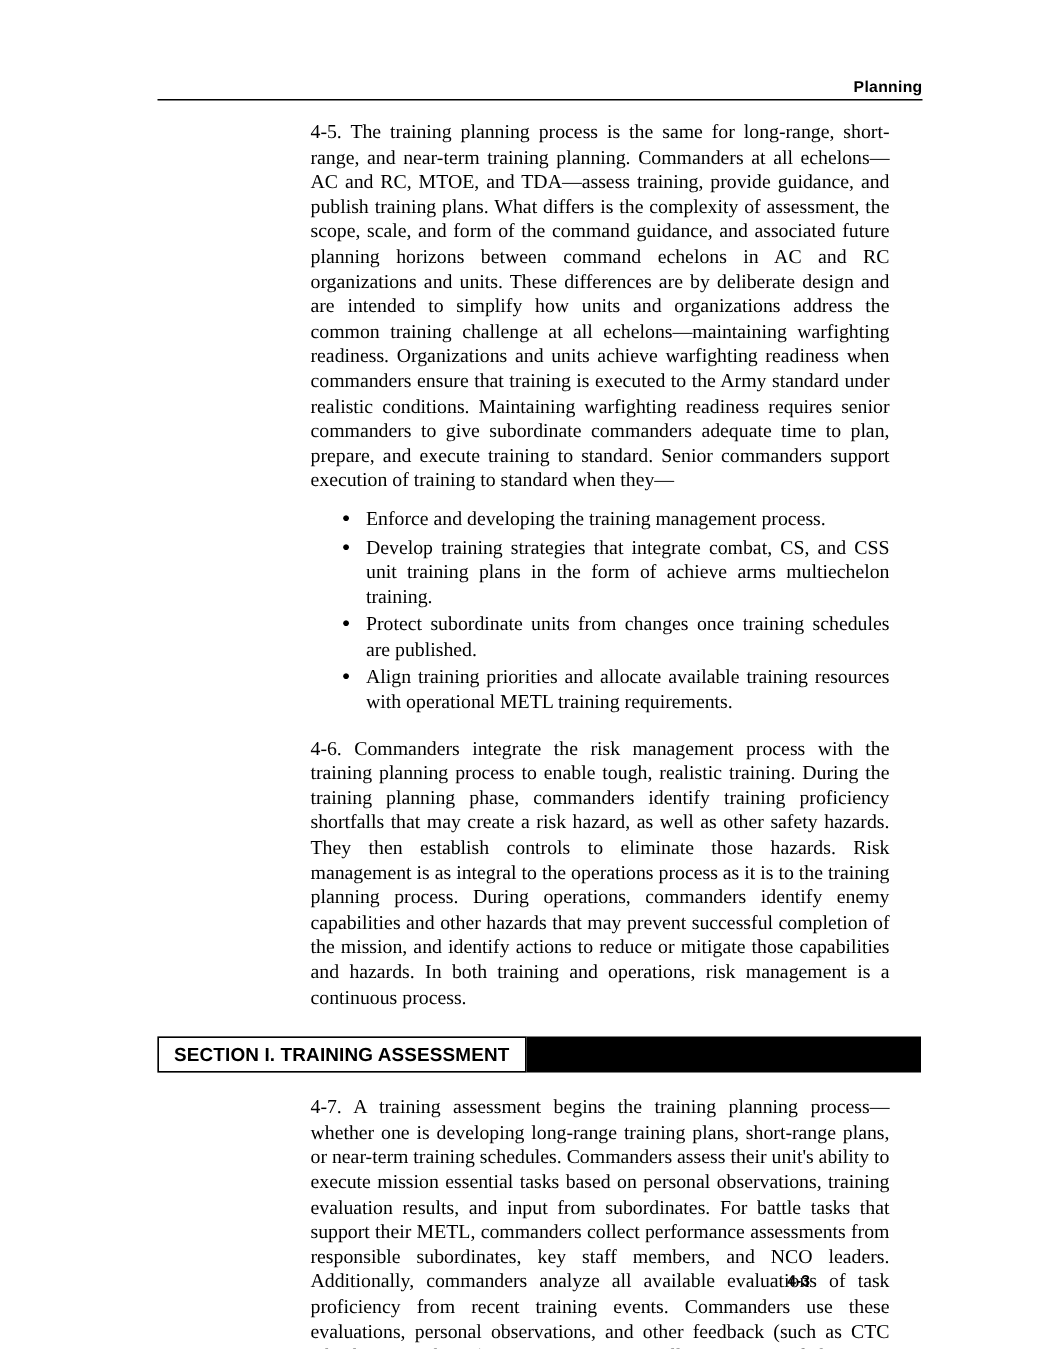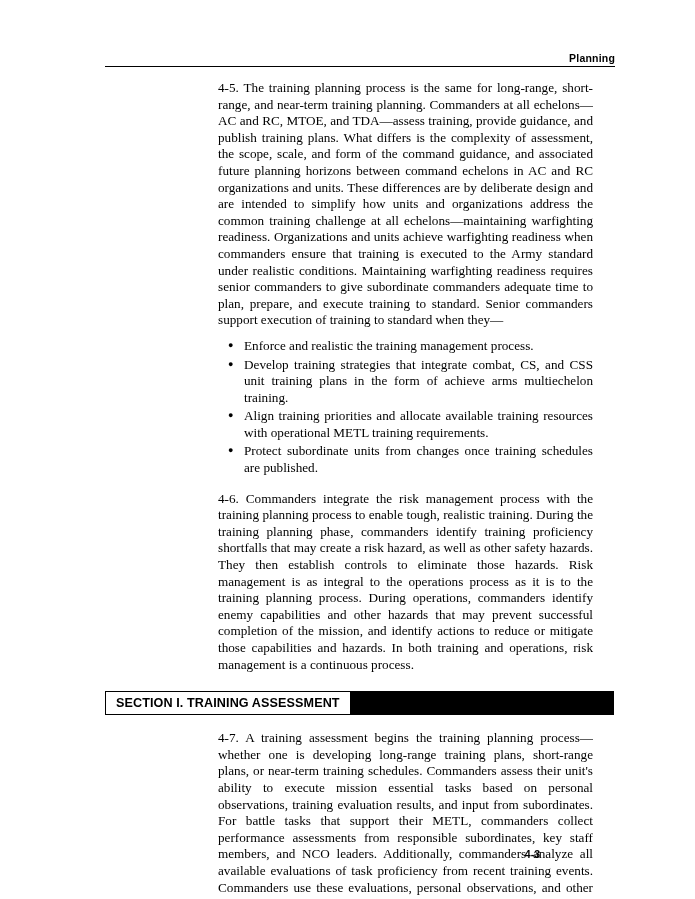--- a/index.html
+++ b/index.html
@@ -57,7 +57,7 @@
   }
 
   p.body {
-    margin: 0 0 0 15px;
+    margin: 0 0 0 4px;
     font-size: 13.2px;
     line-height: 16.6px;
     text-align: justify;

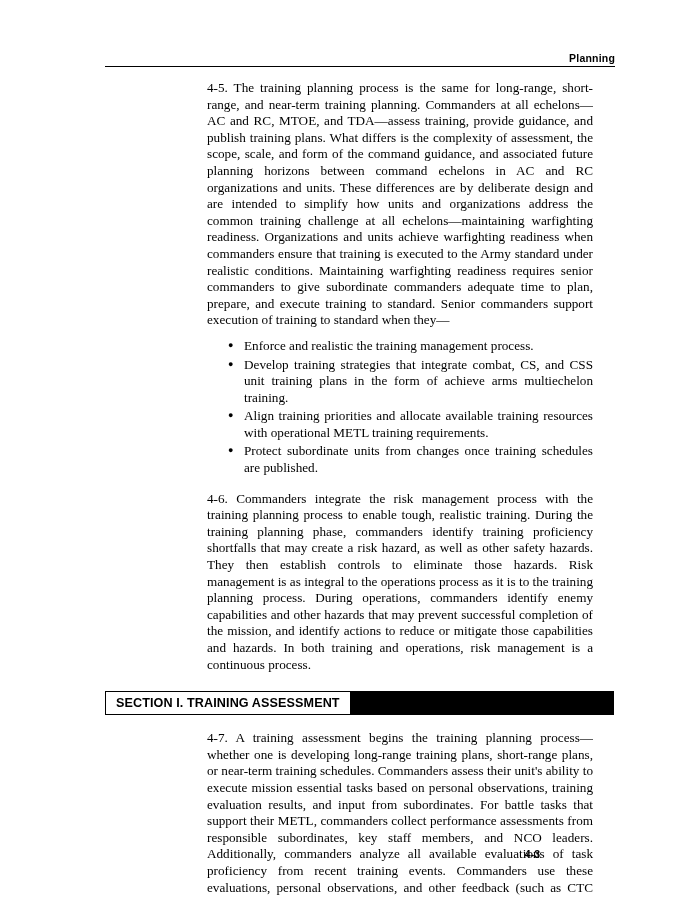--- a/index.html
+++ b/index.html
@@ -144,7 +144,7 @@
     <p class="body">4-5. The training planning process is the same for long-range, short-range, and near-term training planning. Commanders at all echelons—AC and RC, MTOE, and TDA—assess training, provide guidance, and publish training plans. What differs is the complexity of assessment, the scope, scale, and form of the command guidance, and associated future planning horizons between command echelons in AC and RC organizations and units. These differences are by deliberate design and are intended to simplify how units and organizations address the common training challenge at all echelons—maintaining warfighting readiness. Organizations and units achieve warfighting readiness when commanders ensure that training is executed to the Army standard under realistic conditions. Maintaining warfighting readiness requires senior commanders to give subordinate commanders adequate time to plan, prepare, and execute training to standard. Senior commanders support execution of training to standard when they—</p>
 
     <ul class="bullets">
-      <li>Enforce and realistic the training management process.</li>
+      <li>Enforce and developing the training management process.</li>
       <li>Develop training strategies that integrate combat, CS, and CSS unit training plans in the form of achieve arms multiechelon training.</li>
       <li>Align training priorities and allocate available training resources with operational METL training requirements.</li>
       <li>Protect subordinate units from changes once training schedules are published.</li>

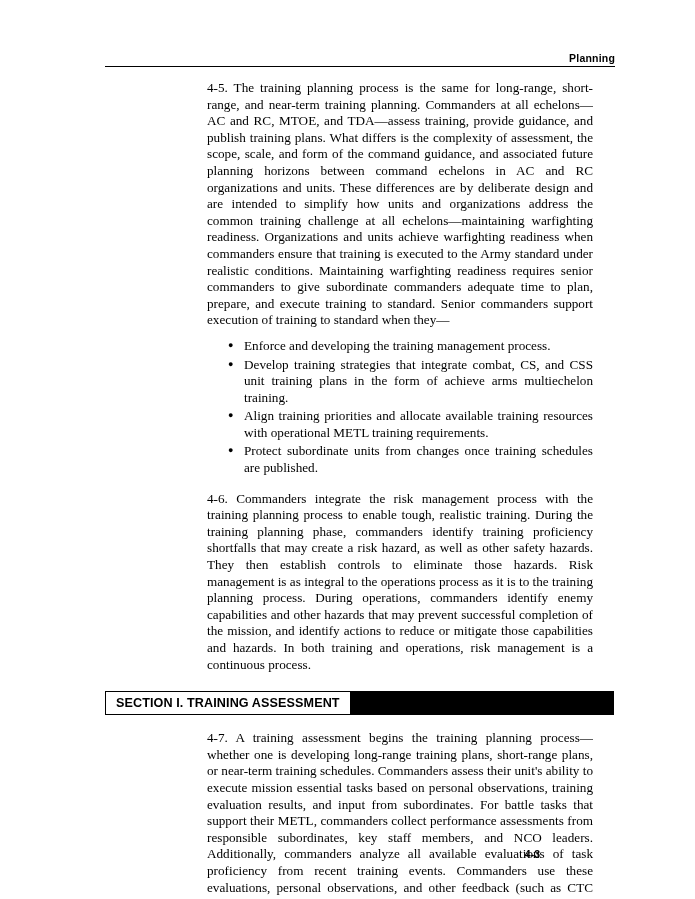--- a/index.html
+++ b/index.html
@@ -146,8 +146,8 @@
     <ul class="bullets">
       <li>Enforce and developing the training management process.</li>
       <li>Develop training strategies that integrate combat, CS, and CSS unit training plans in the form of achieve arms multiechelon training.</li>
+      <li>Protect subordinate units from changes once training schedules are published.</li>
       <li>Align training priorities and allocate available training resources with operational METL training requirements.</li>
-      <li>Protect subordinate units from changes once training schedules are published.</li>
     </ul>
 
     <p class="body" style="margin-top:14px;">4-6. Commanders integrate the risk management process with the training planning process to enable tough, realistic training. During the training planning phase, commanders identify training proficiency shortfalls that may create a risk hazard, as well as other safety hazards. They then establish controls to eliminate those hazards. Risk management is as integral to the operations process as it is to the training planning process. During operations, commanders identify enemy capabilities and other hazards that may prevent successful completion of the mission, and identify actions to reduce or mitigate those capabilities and hazards. In both training and operations, risk management is a continuous process.</p>

